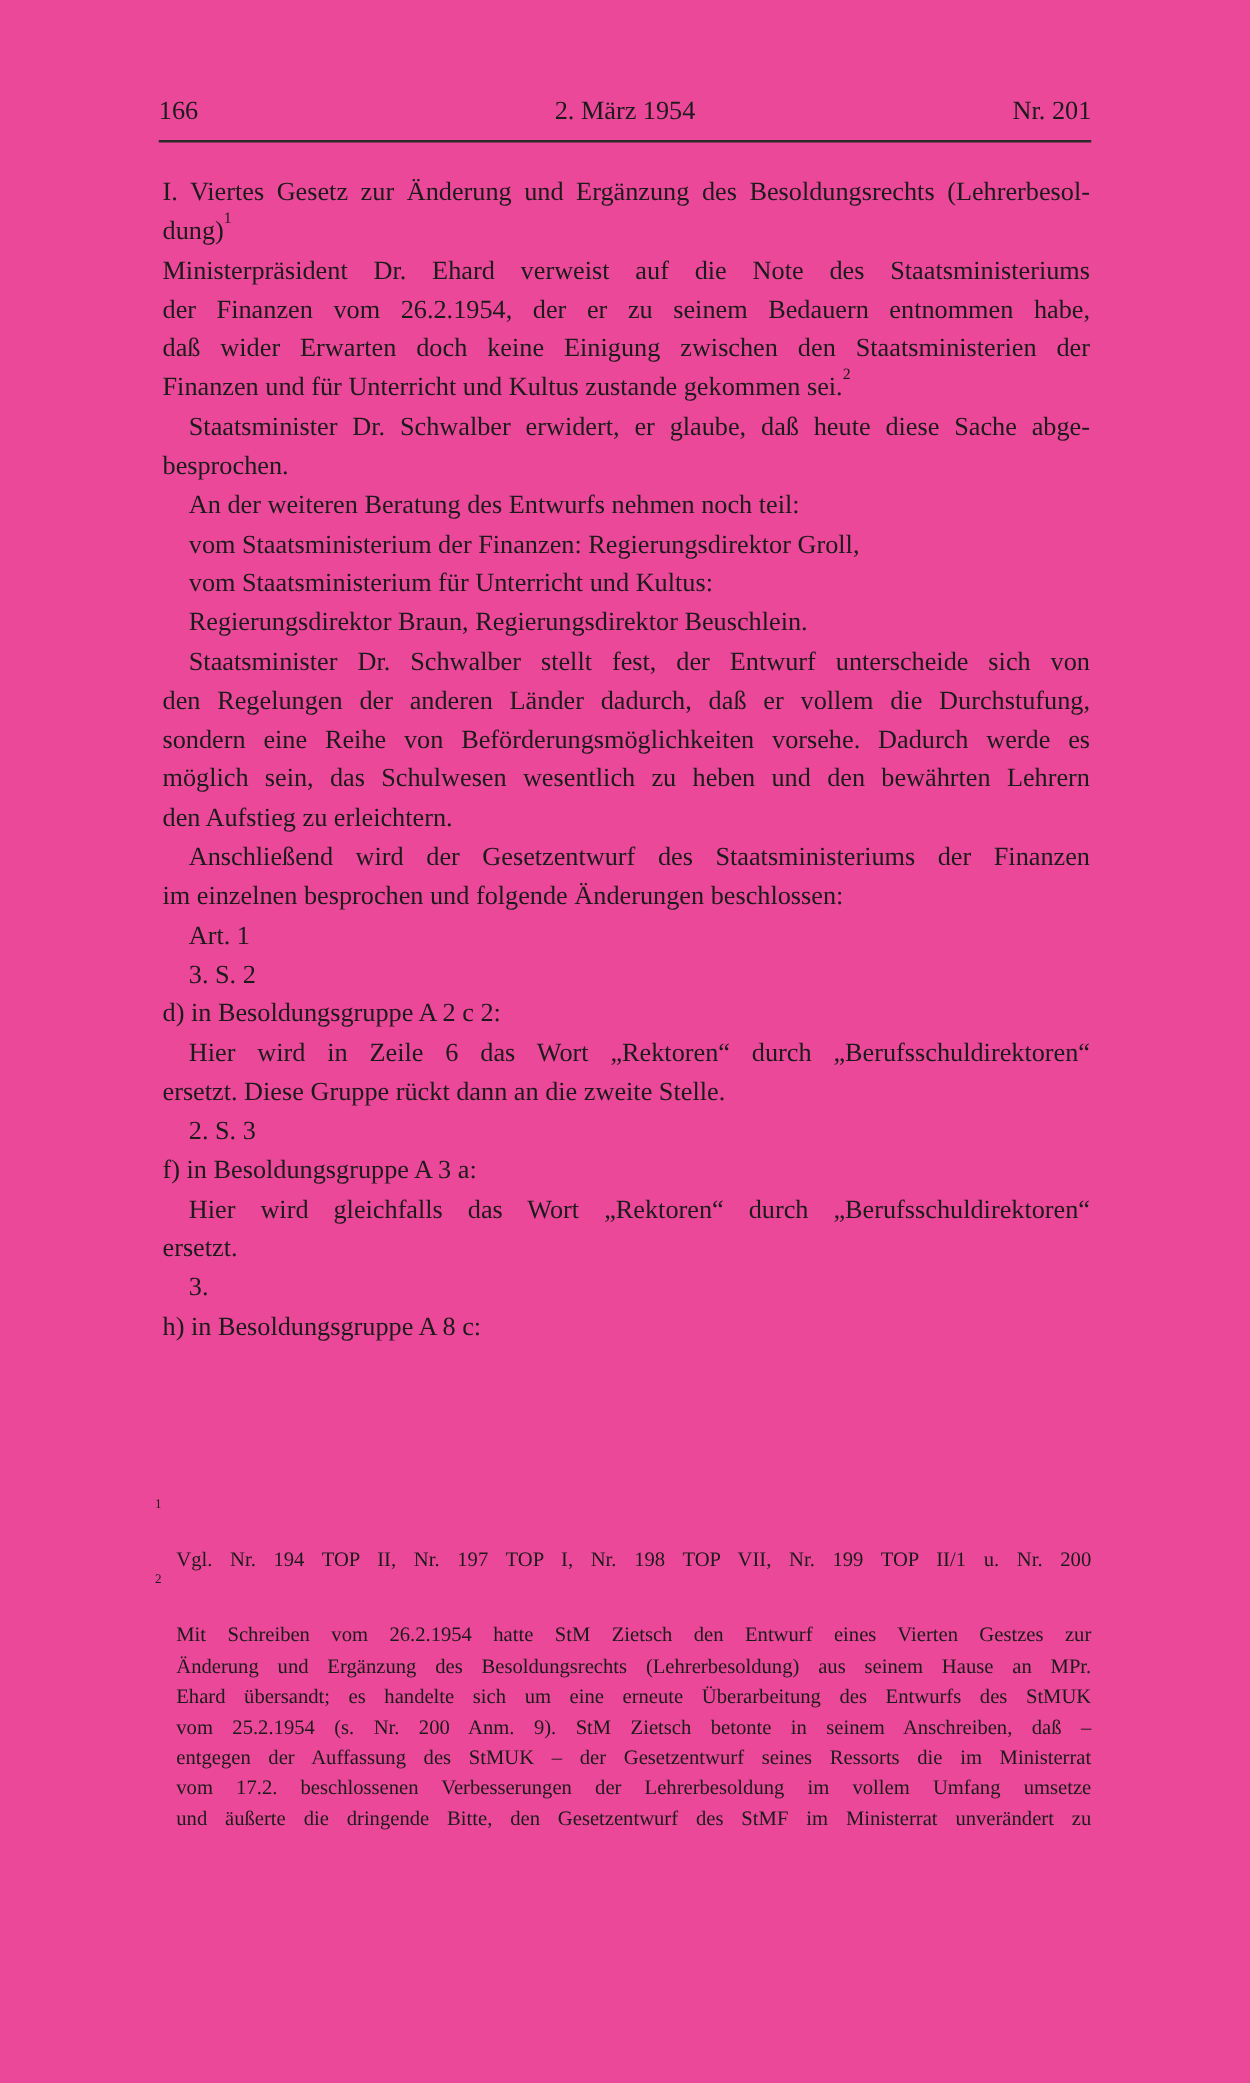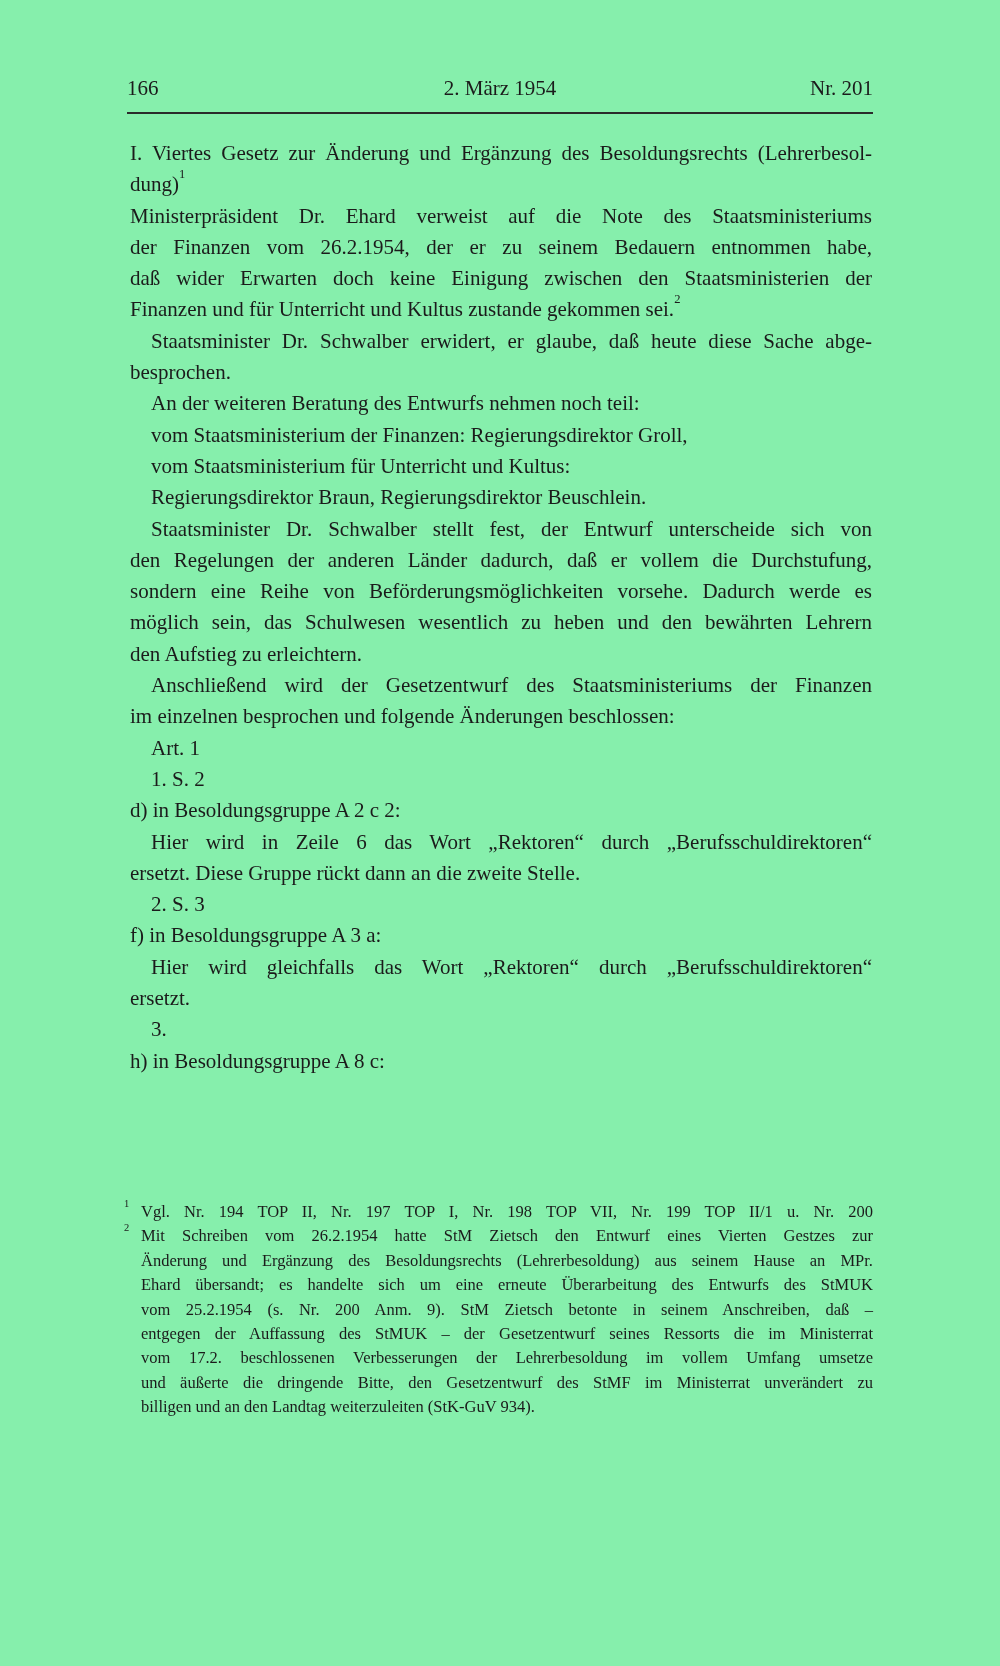--- a/index.html
+++ b/index.html
@@ -4,7 +4,7 @@
 <style>
   html,body { margin:0; padding:0; background:#ffffff; }
   .page {
-    position:relative; width:1000px; height:1666px; background:#86efac;
+    position:relative; width:1000px; height:1666px; background:#ec4899;
     font-family:"Liberation Serif", serif; color:#1b1b1b; overflow:hidden;
   }
   

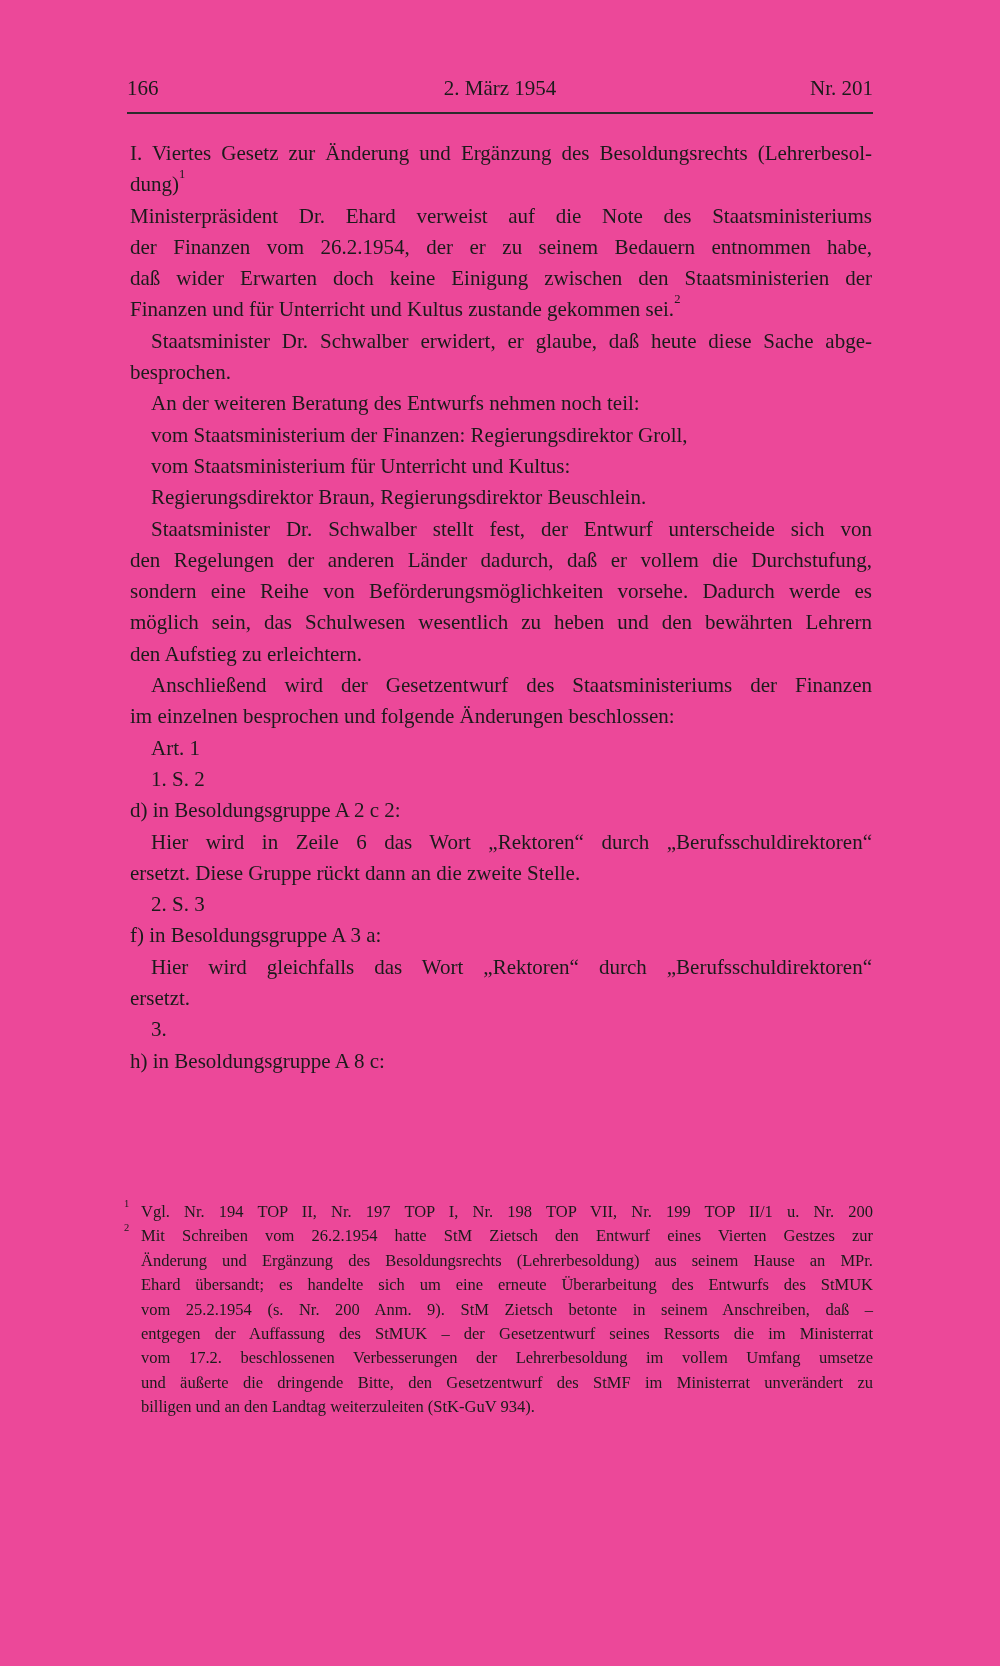--- a/index.html
+++ b/index.html
@@ -75,7 +75,7 @@
       <div class="line just ind"><span>Anschließend wird der Gesetzentwurf des Staatsministeriums der Finanzen</span></div>
       <div class="line"><span>im einzelnen besprochen und folgende Änderungen beschlossen:</span></div>
       <div class="line ind"><span>Art. 1</span></div>
-      <div class="line ind"><span>1. S. 2</span></div>
+      <div class="line ind"><span>3. S. 2</span></div>
       <div class="line"><span>d) in Besoldungsgruppe A 2 c 2:</span></div>
       <div class="line just ind"><span>Hier wird in Zeile 6 das Wort „Rektoren“ durch „Berufsschuldirektoren“</span></div>
       <div class="line"><span>ersetzt. Diese Gruppe rückt dann an die zweite Stelle.</span></div>

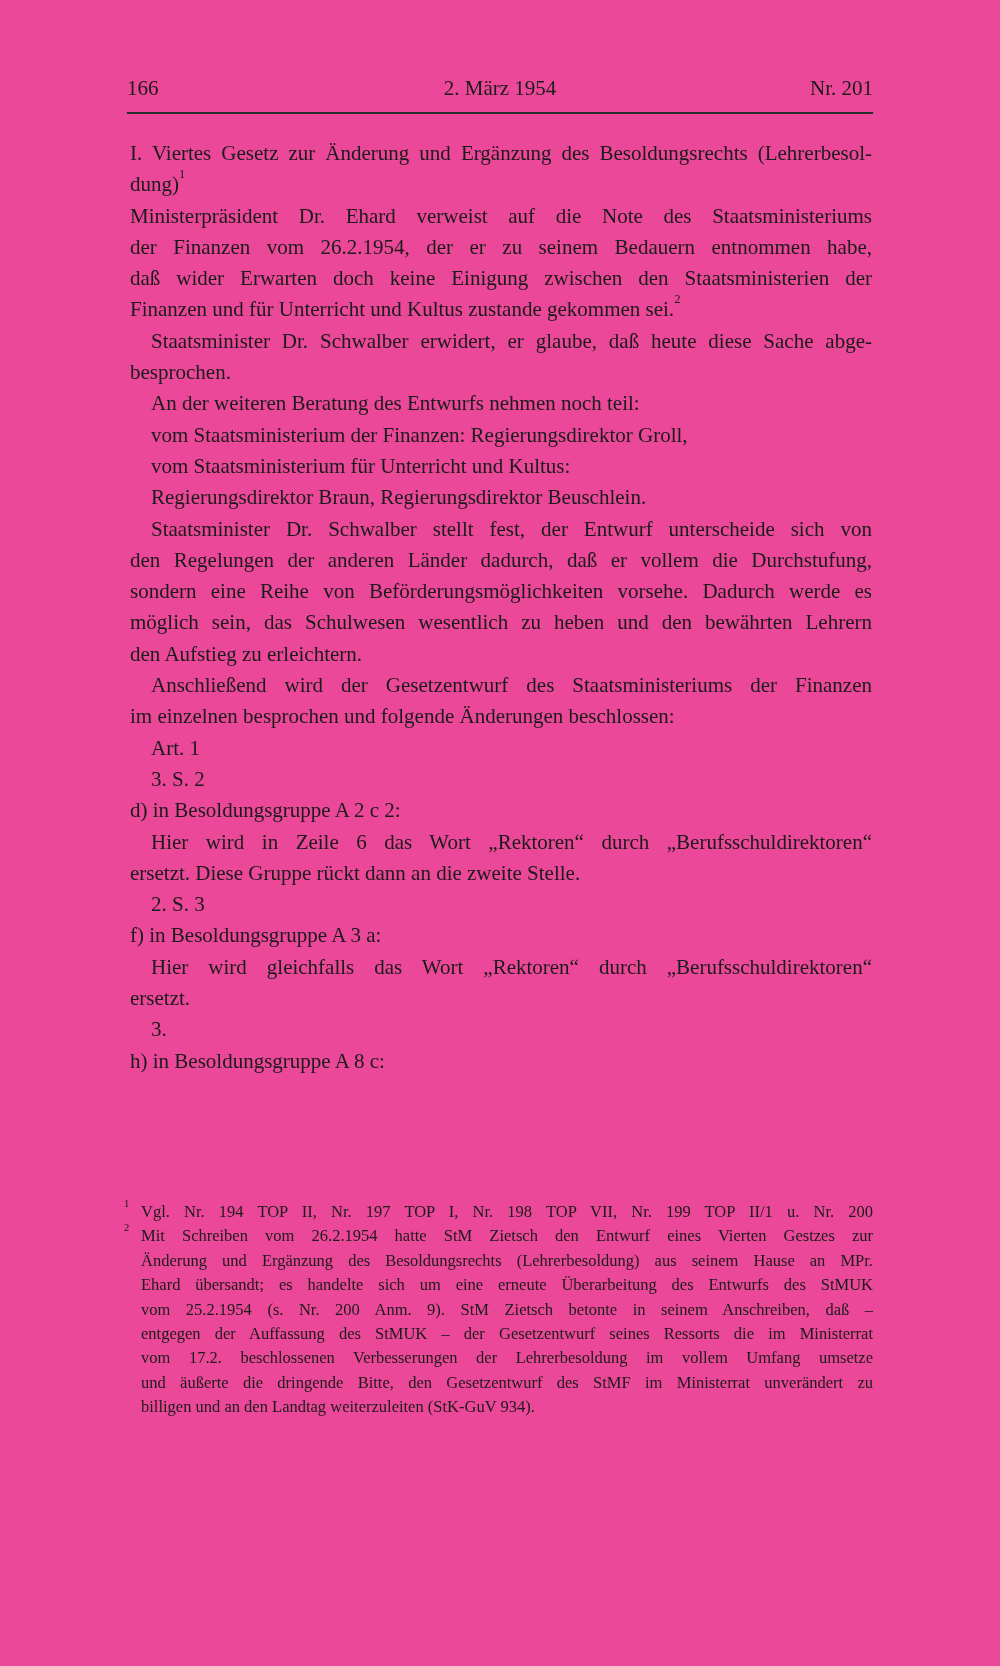--- a/index.html
+++ b/index.html
@@ -37,7 +37,7 @@
   }
   .fn { display:flex; align-items:flex-start; }
   .fn-marker { flex:0 0 17px; width:17px; top:4px; font-size:10.5px; }
-  .fn-text { flex:1; min-width:0; }
+  .fn-text { flex:1; min-width:0;margin-top:36px; }
   .fnline { height:24.4px; line-height:24.4px; }
   .fnline.just { text-align:justify; text-align-last:justify; }
 </style>

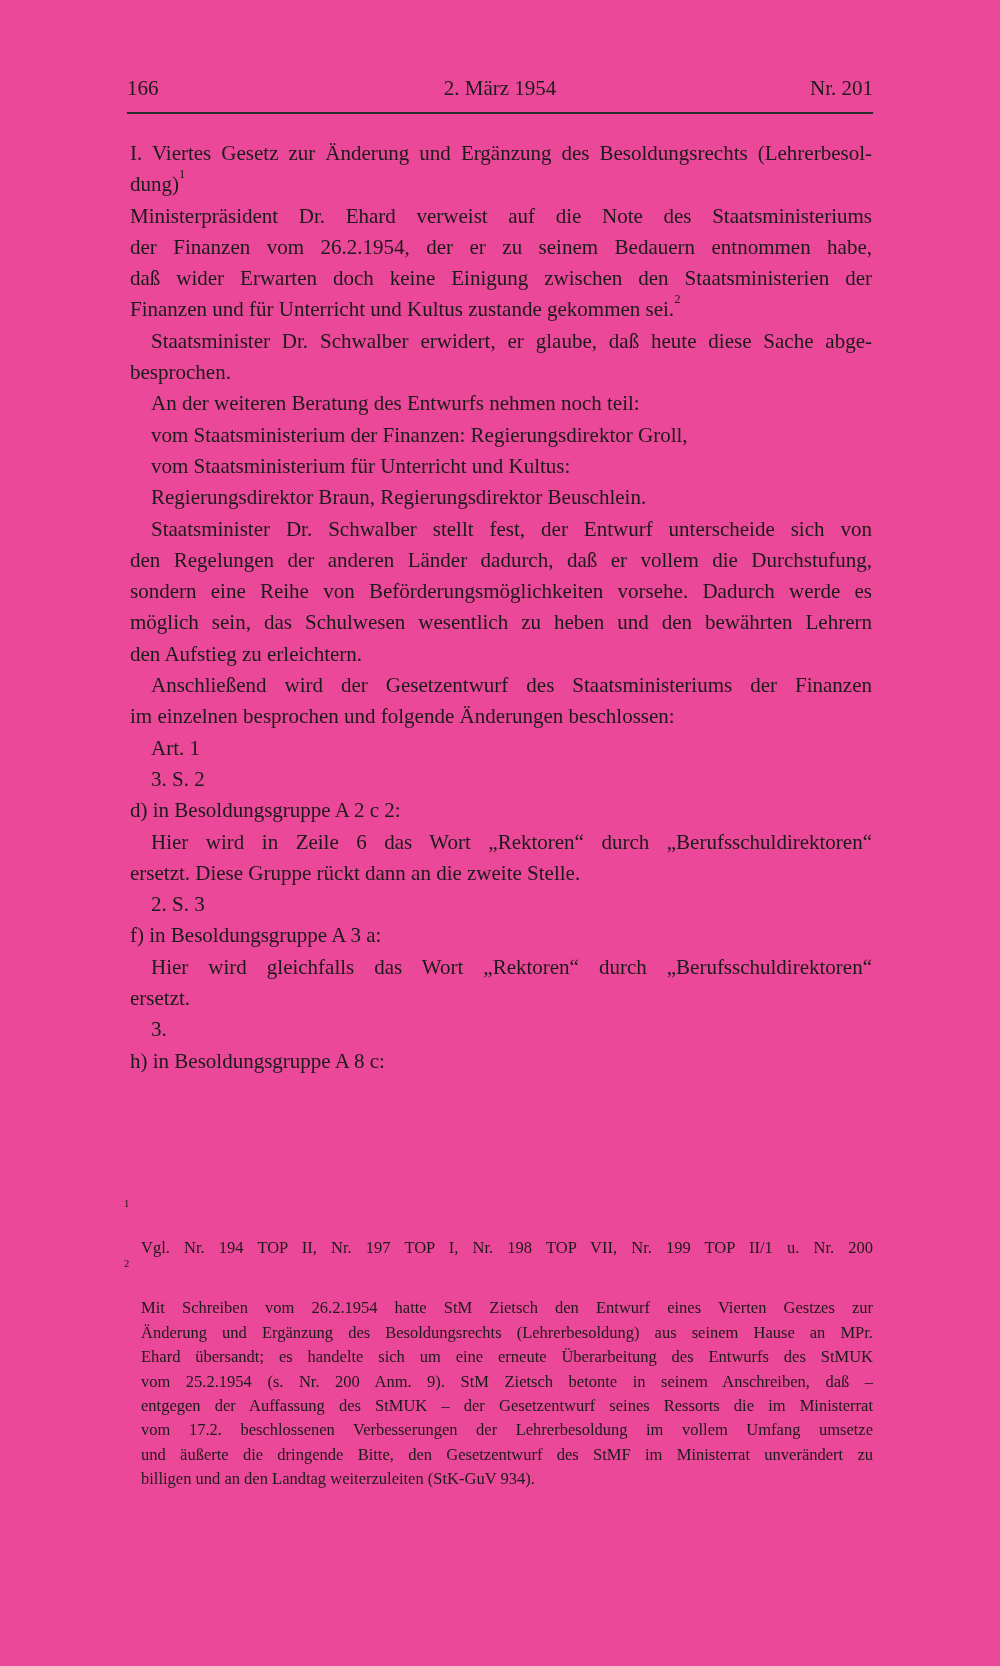--- a/index.html
+++ b/index.html
@@ -104,7 +104,6 @@
           <div class="fnline just"><span>entgegen der Auffassung des StMUK – der Gesetzentwurf seines Ressorts die im Ministerrat</span></div>
           <div class="fnline just"><span>vom 17.2. beschlossenen Verbesserungen der Lehrerbesoldung im vollem Umfang umsetze</span></div>
           <div class="fnline just"><span>und äußerte die dringende Bitte, den Gesetzentwurf des StMF im Ministerrat unverändert zu</span></div>
-          <div class="fnline"><span>billigen und an den Landtag weiterzuleiten (StK-GuV 934).</span></div>
         </div>
       </div>
     </div>

